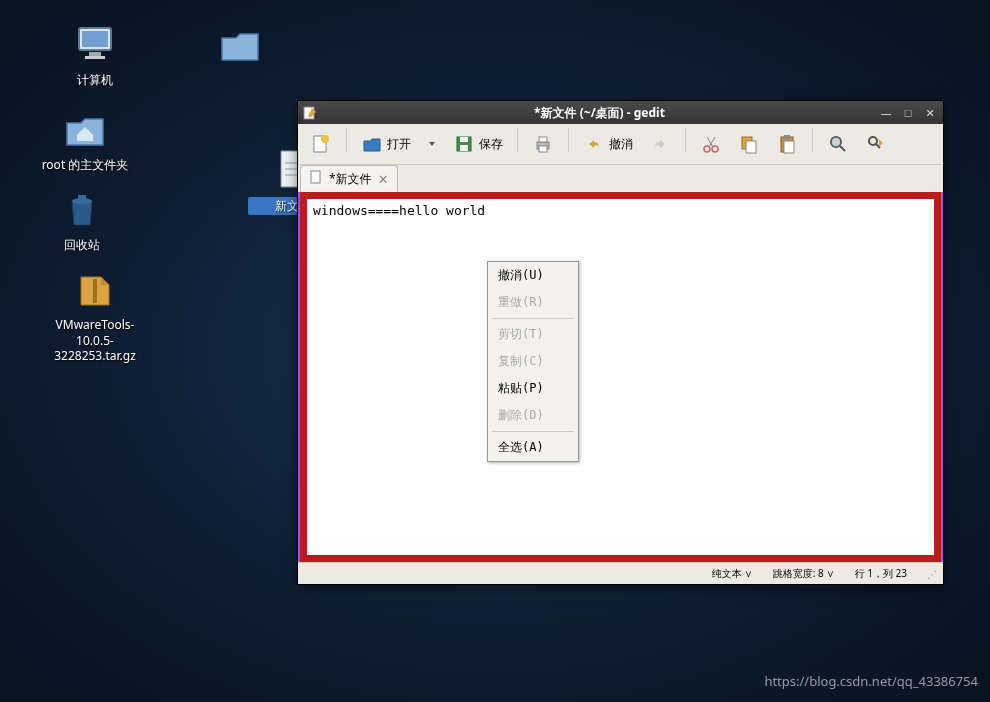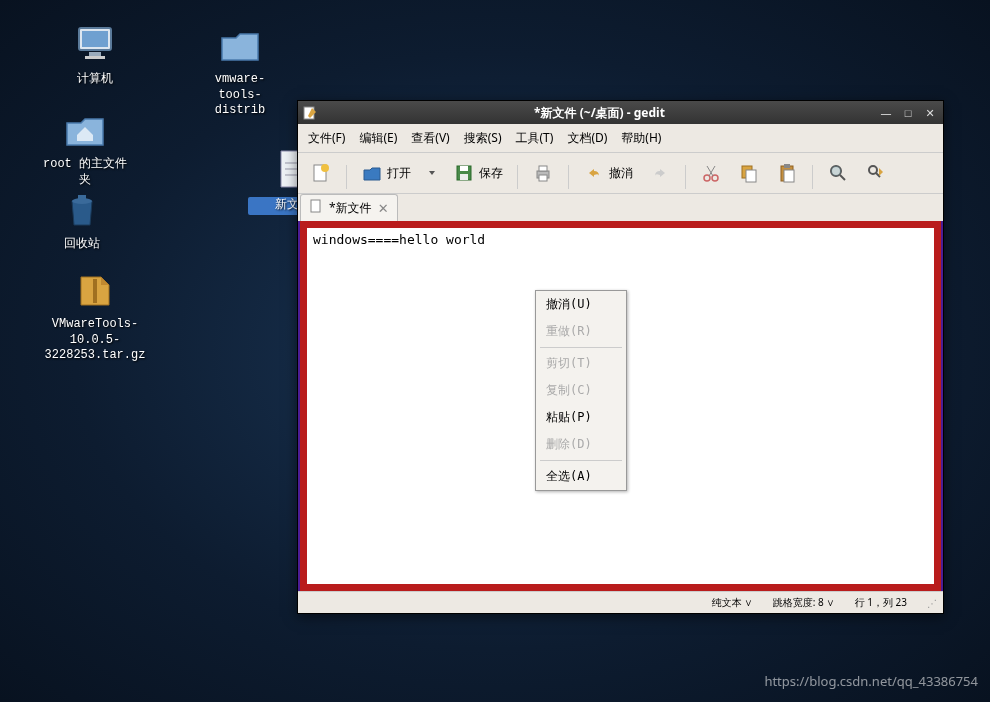--- a/index.html
+++ b/index.html
@@ -28,7 +28,6 @@
   font-size: 12px;
   line-height: 1.3;
   word-wrap: break-word;
-  font-family: Liberation Mono, monospace;
 }
 .selected .label {
   background: #3a75c4;

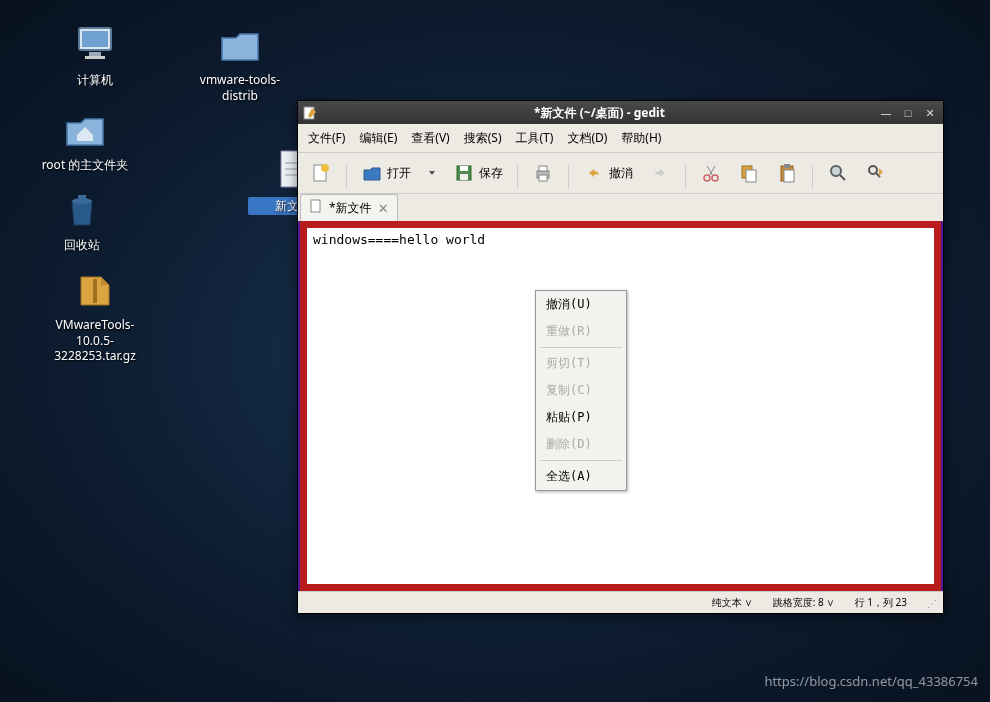--- a/index.html
+++ b/index.html
@@ -208,7 +208,6 @@
         <path d="M6 18 L20 18 L24 14 L42 14 L42 40 L6 40 Z" fill="#8ab4dc" stroke="#4a7aac" stroke-width="1.5"></path>
       </svg>
   </div>
-  <div class="label">vmware-tools-distrib</div>
 </div>
 
 <div class="desktop-icon selected" style="left:248px; top:145px;">

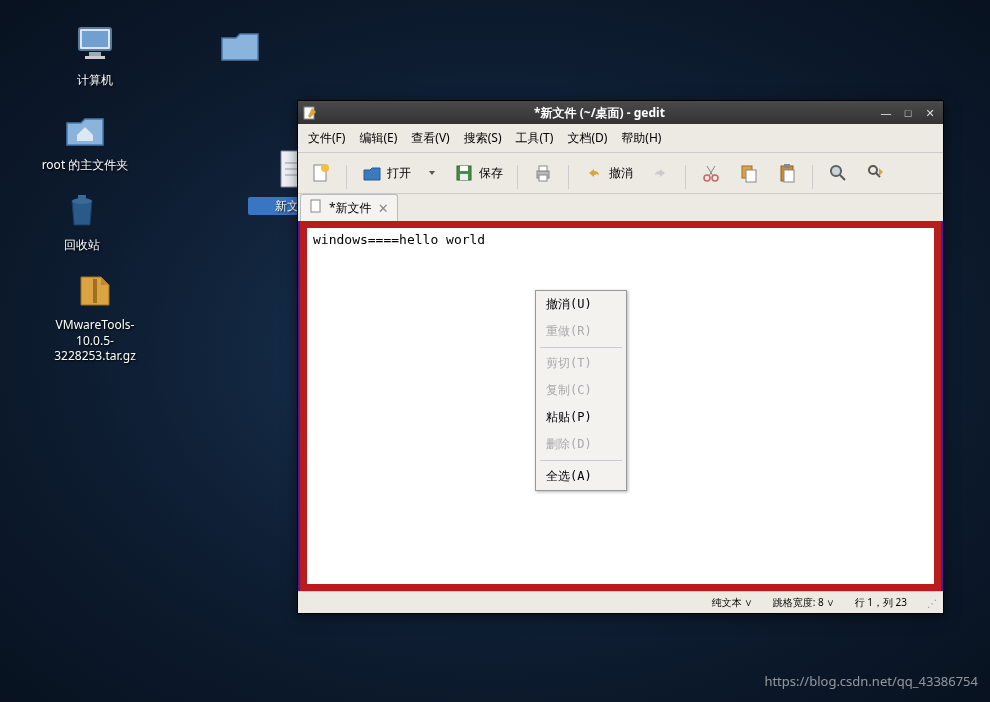--- a/index.html
+++ b/index.html
@@ -39,7 +39,7 @@
   position: absolute;
   left: 297px; top: 100px;
   width: 647px;
-  background: #4c1d95;
+  background: #8b5cf6;
   border: 1px solid #000;
   box-shadow: 0 3px 12px rgba(0,0,0,0.5);
 }

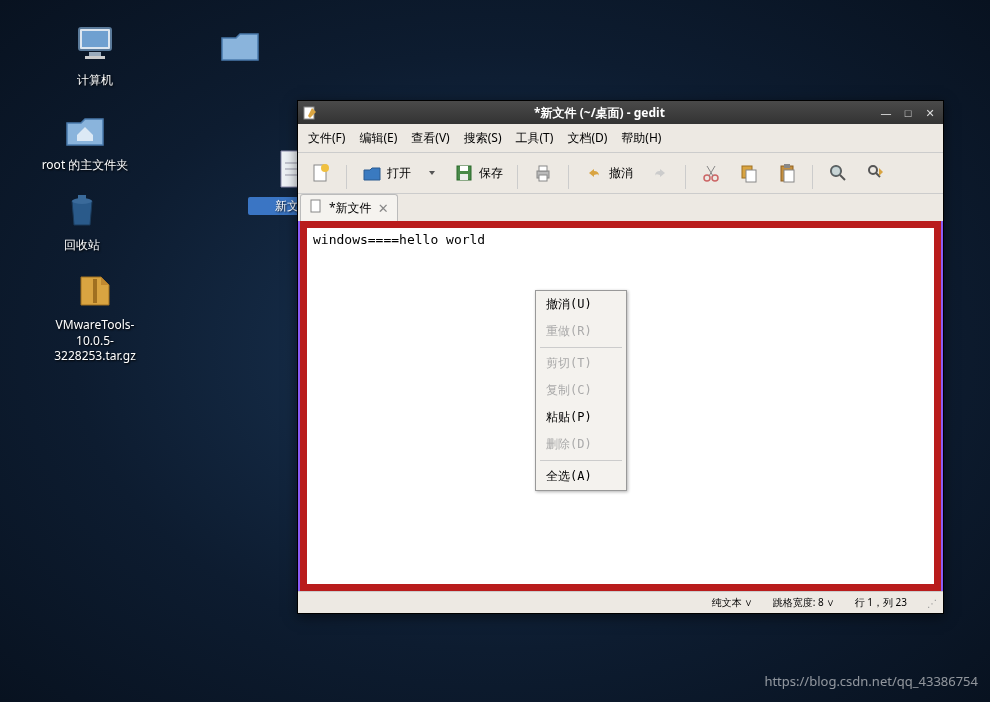--- a/index.html
+++ b/index.html
@@ -239,15 +239,6 @@
     </div>
   </div>
 
-  <div class="menubar">
-    <span>文件(F)</span>
-    <span>编辑(E)</span>
-    <span>查看(V)</span>
-    <span>搜索(S)</span>
-    <span>工具(T)</span>
-    <span>文档(D)</span>
-    <span>帮助(H)</span>
-  </div>
 
   <div class="toolbar">
     <div class="tbtn">

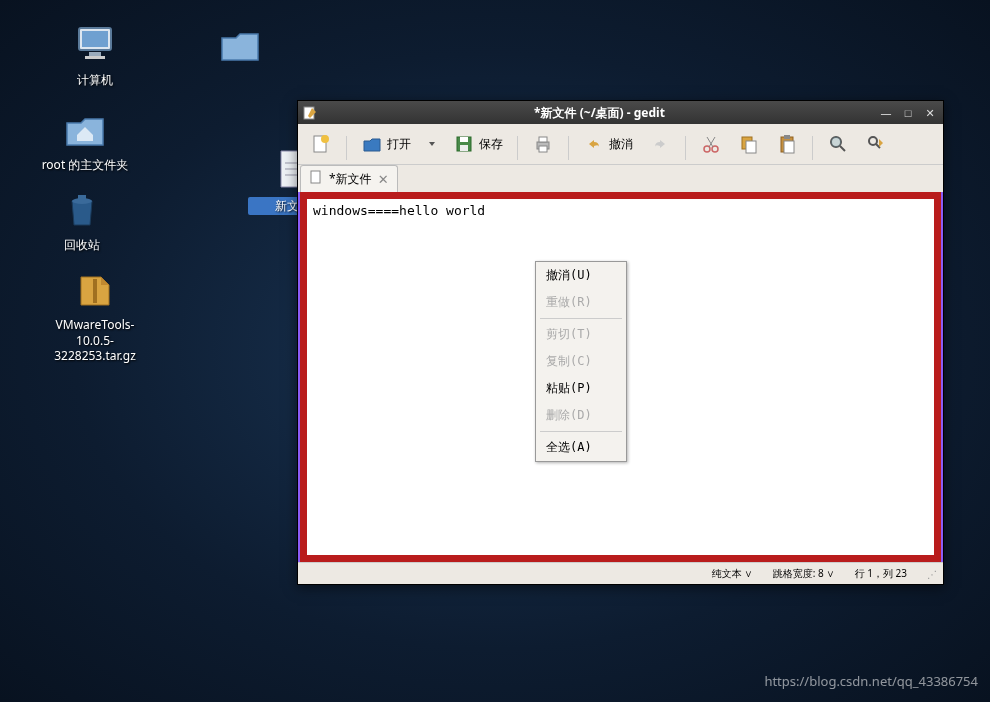--- a/index.html
+++ b/index.html
@@ -78,7 +78,7 @@
   background: #ede9e3;
   padding: 4px 6px;
   display: flex;
-  align-items: flex-end;
+  align-items: flex-start;
   gap: 4px;
   border-bottom: 1px solid #ccc;
 }

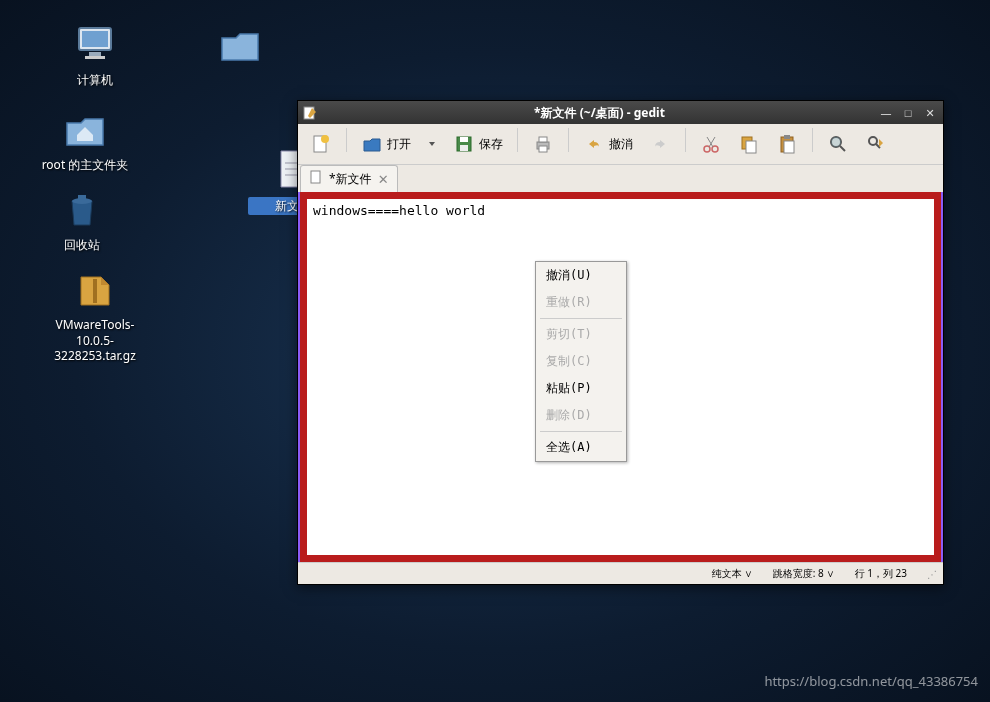--- a/index.html
+++ b/index.html
@@ -138,7 +138,6 @@
   box-shadow: 1px 1px 3px rgba(0,0,0,0.3);
   width: 92px;
   font-size: 12px;
-  margin-left: 48px;
 }
 .context-menu .item {
   padding: 5px 10px;

